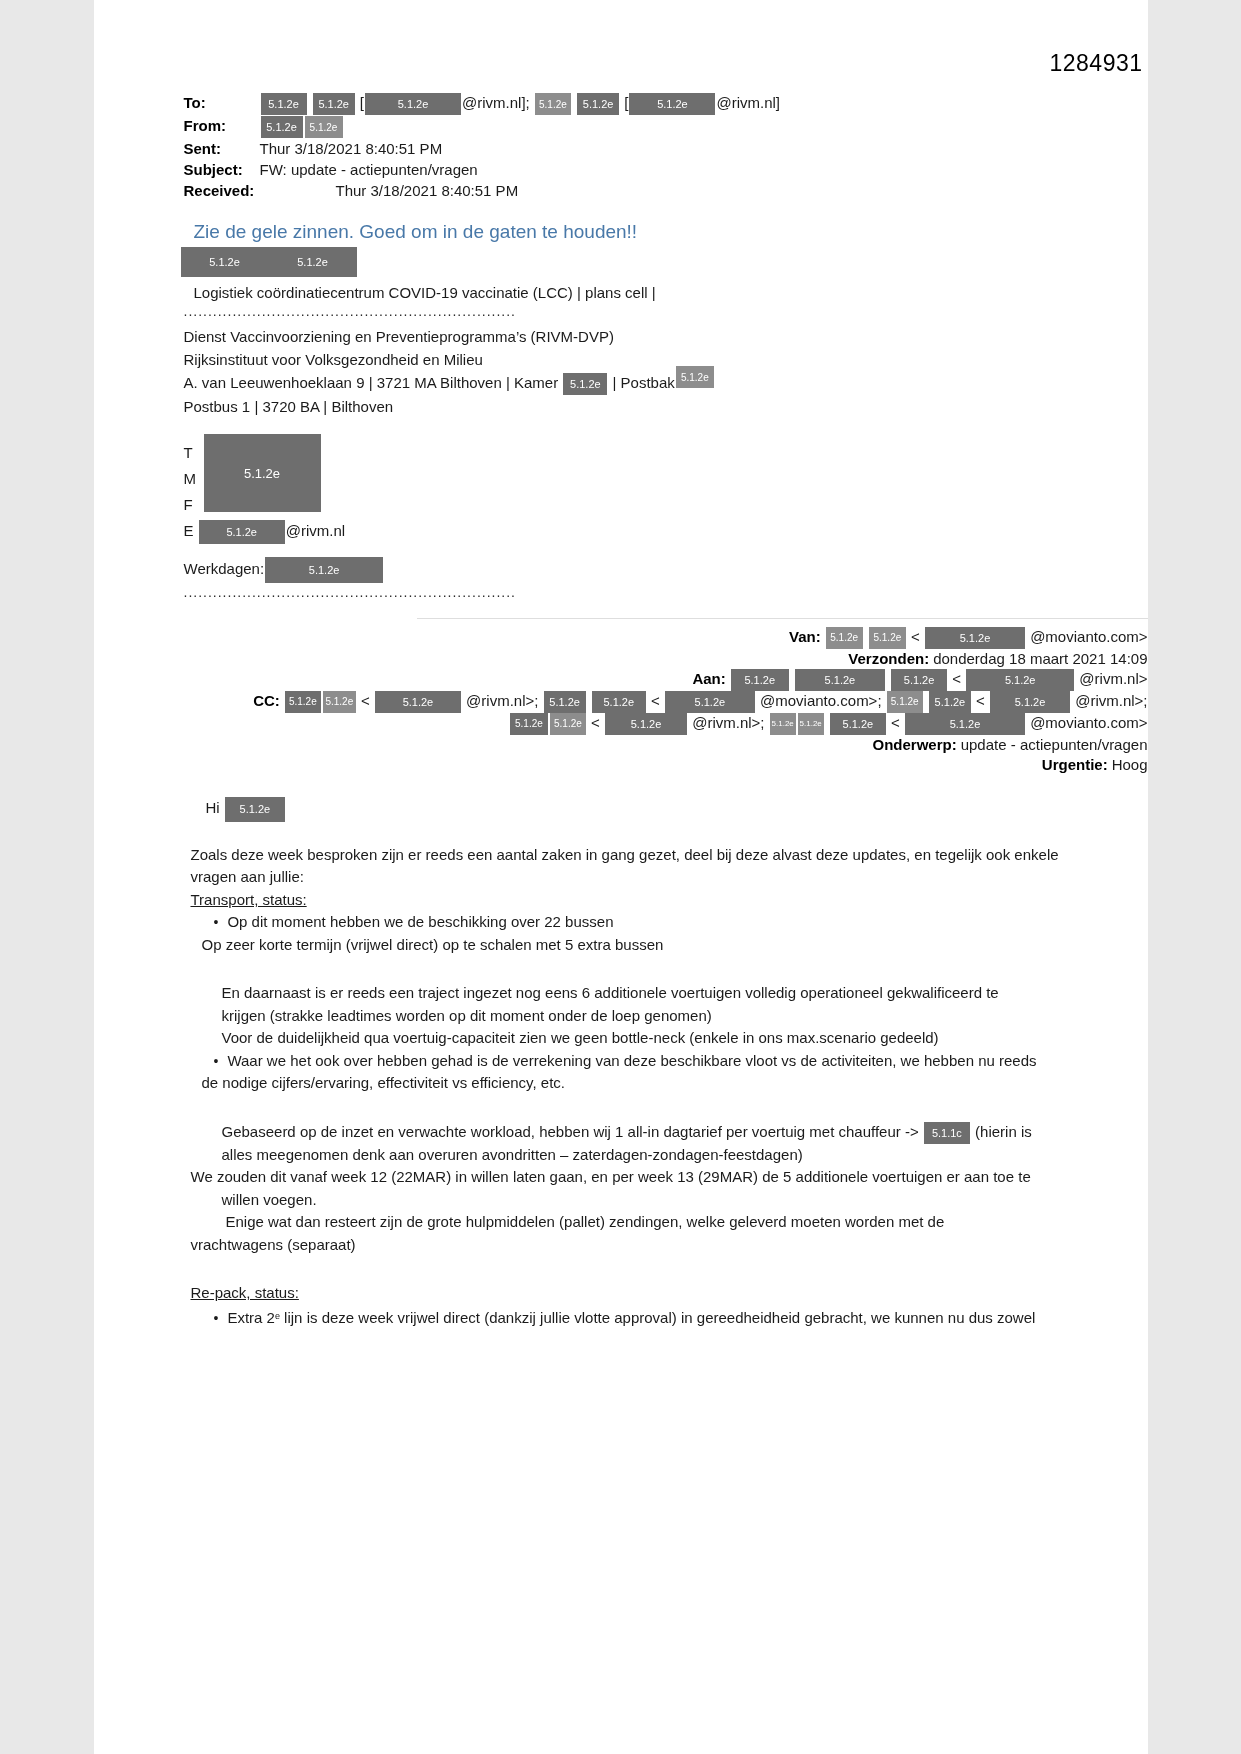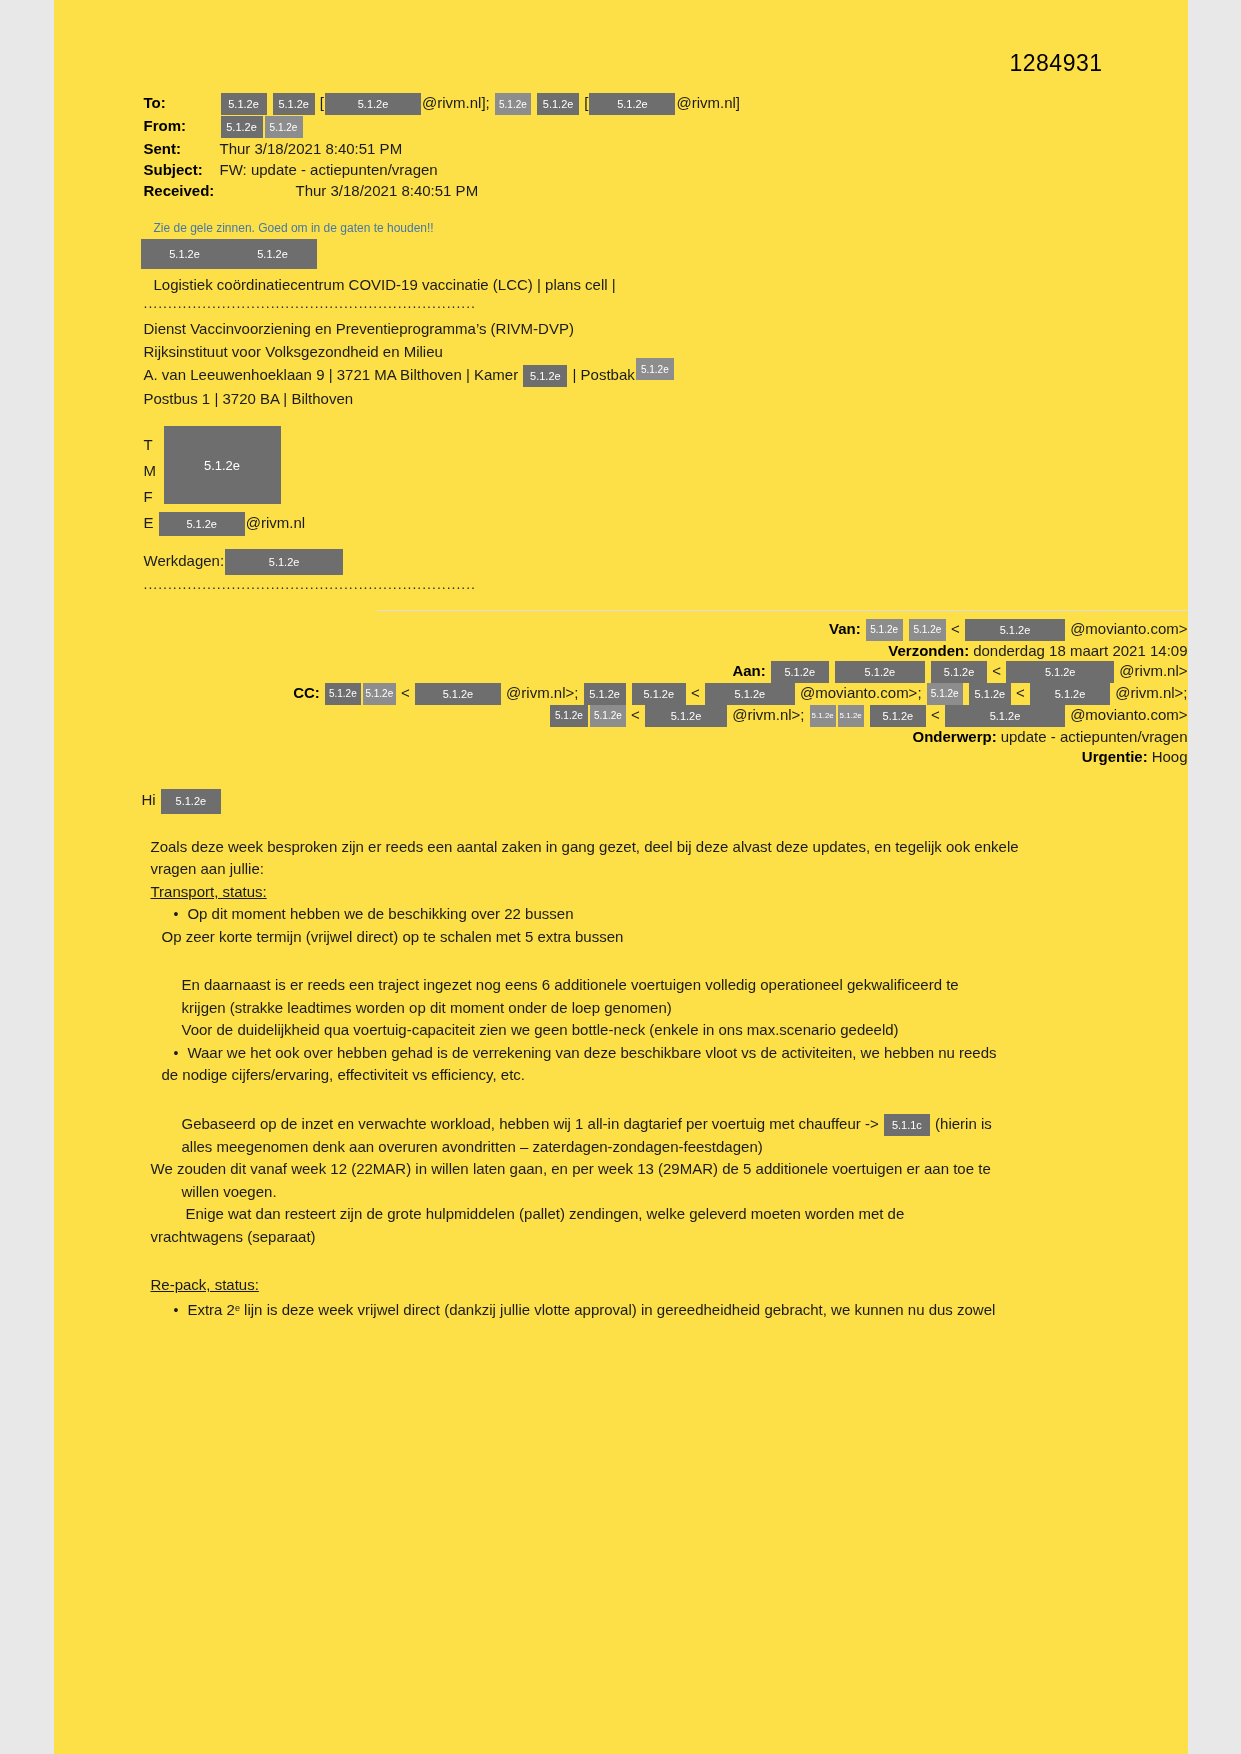--- a/index.html
+++ b/index.html
@@ -3,7 +3,7 @@
 <meta charset="utf-8">
 <style>
   html,body{margin:0;padding:0;background:#e8e8e8;}
-  .page{position:relative;width:1134px;height:1754px;background:#fde047;margin:0 auto;
+  .page{position:relative;width:1054px;height:1754px;background:#ffffff;margin:0 auto;
         font-family:"Liberation Sans","DejaVu Sans",sans-serif;color:#1b1b1b;font-size:15px;overflow:hidden;}
   #doc-number{position:absolute;top:50px;left:956px;font-size:23px;color:#000;letter-spacing:.5px;}
   

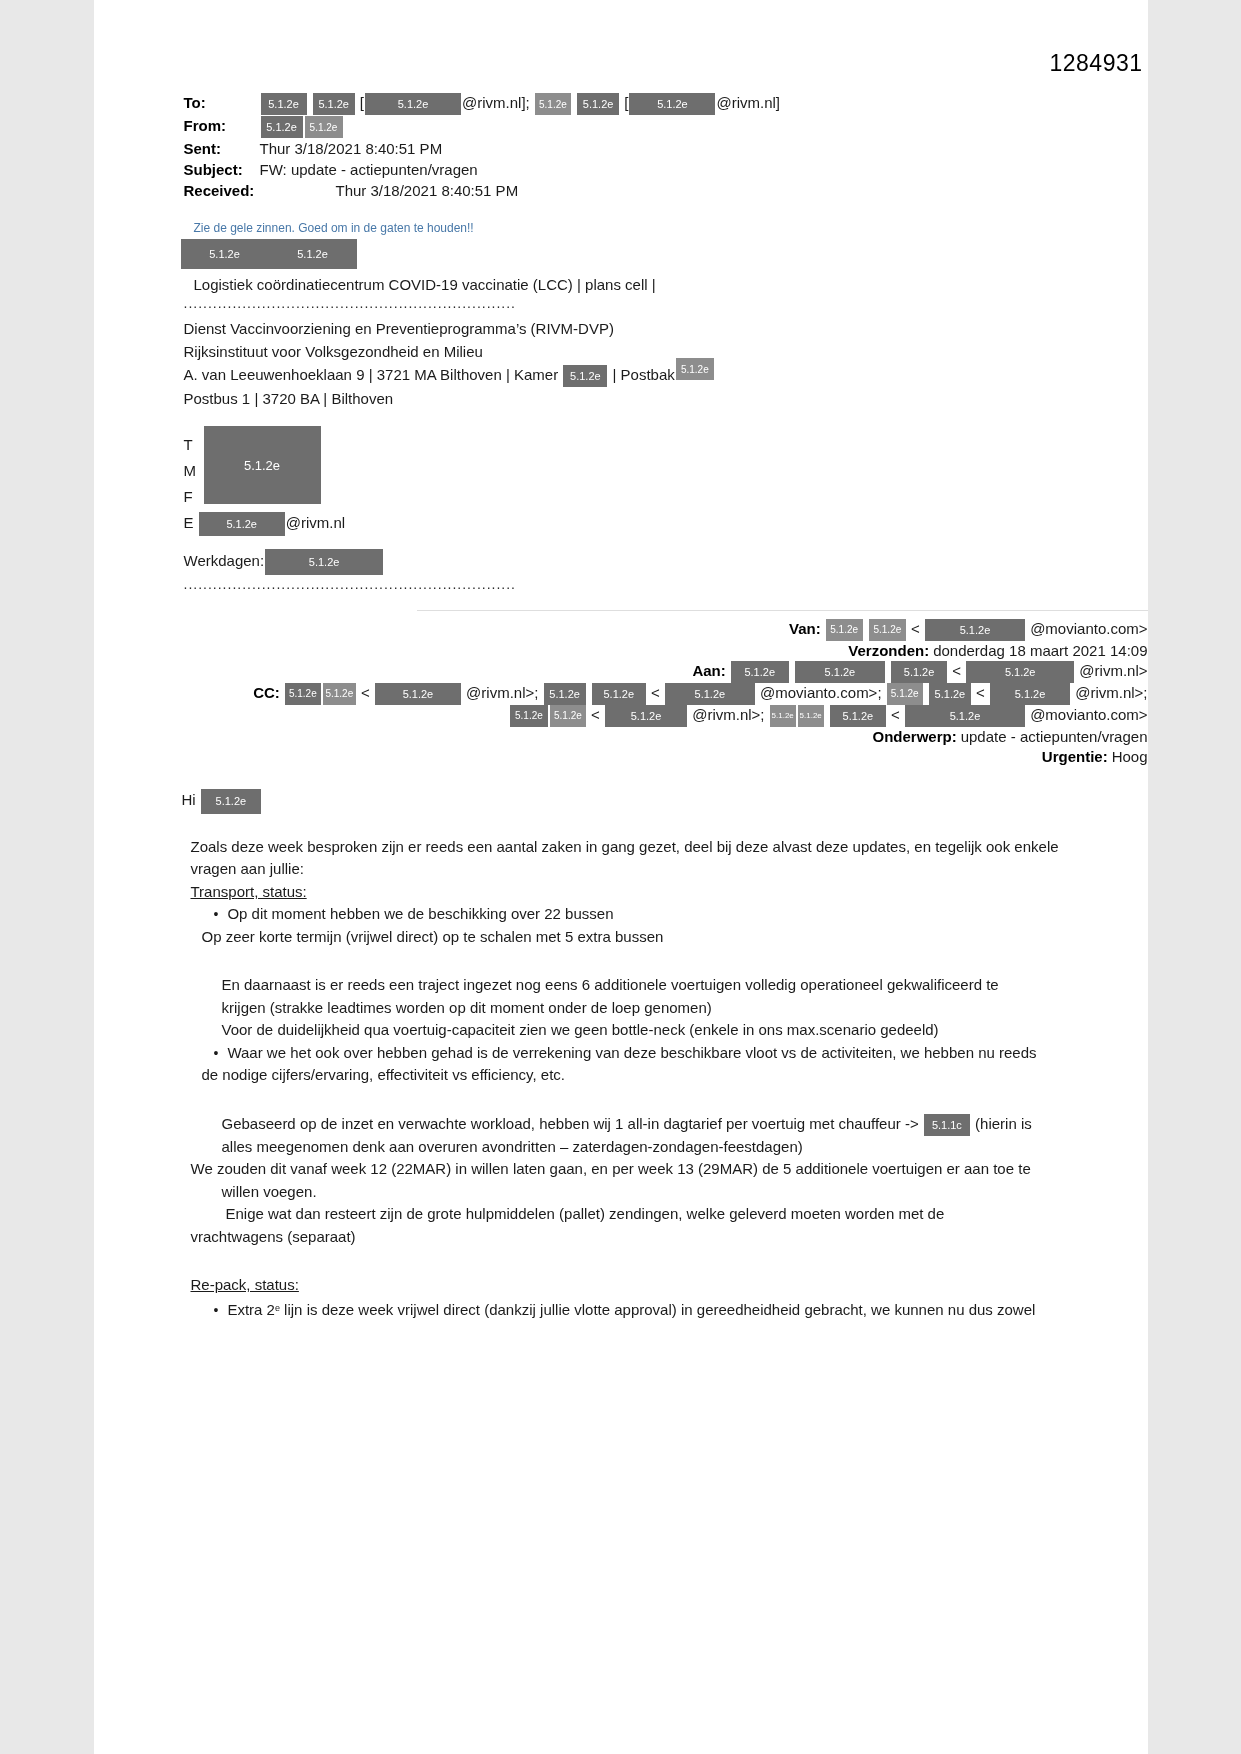--- a/index.html
+++ b/index.html
@@ -17,7 +17,7 @@
   .mh-row{line-height:21px;min-height:19px;}
   .mh-label{display:inline-block;width:76px;font-weight:bold;color:#000;}
   .mh-val.ind{padding-left:76px;}
-  #notice{margin:20px 0 0 100px;font-size:12px;color:var(--notice,#4878a8);}
+  #notice{margin:20px 0 0 100px;font-size:19px;color:var(--notice,#4878a8);}
   #greeting{margin:24px 0 0 100px;}
   #sig-boxes{margin:24px 0 0 88px;height:40px;}
   #sig-widebox{margin:4px 0 0 86px;}

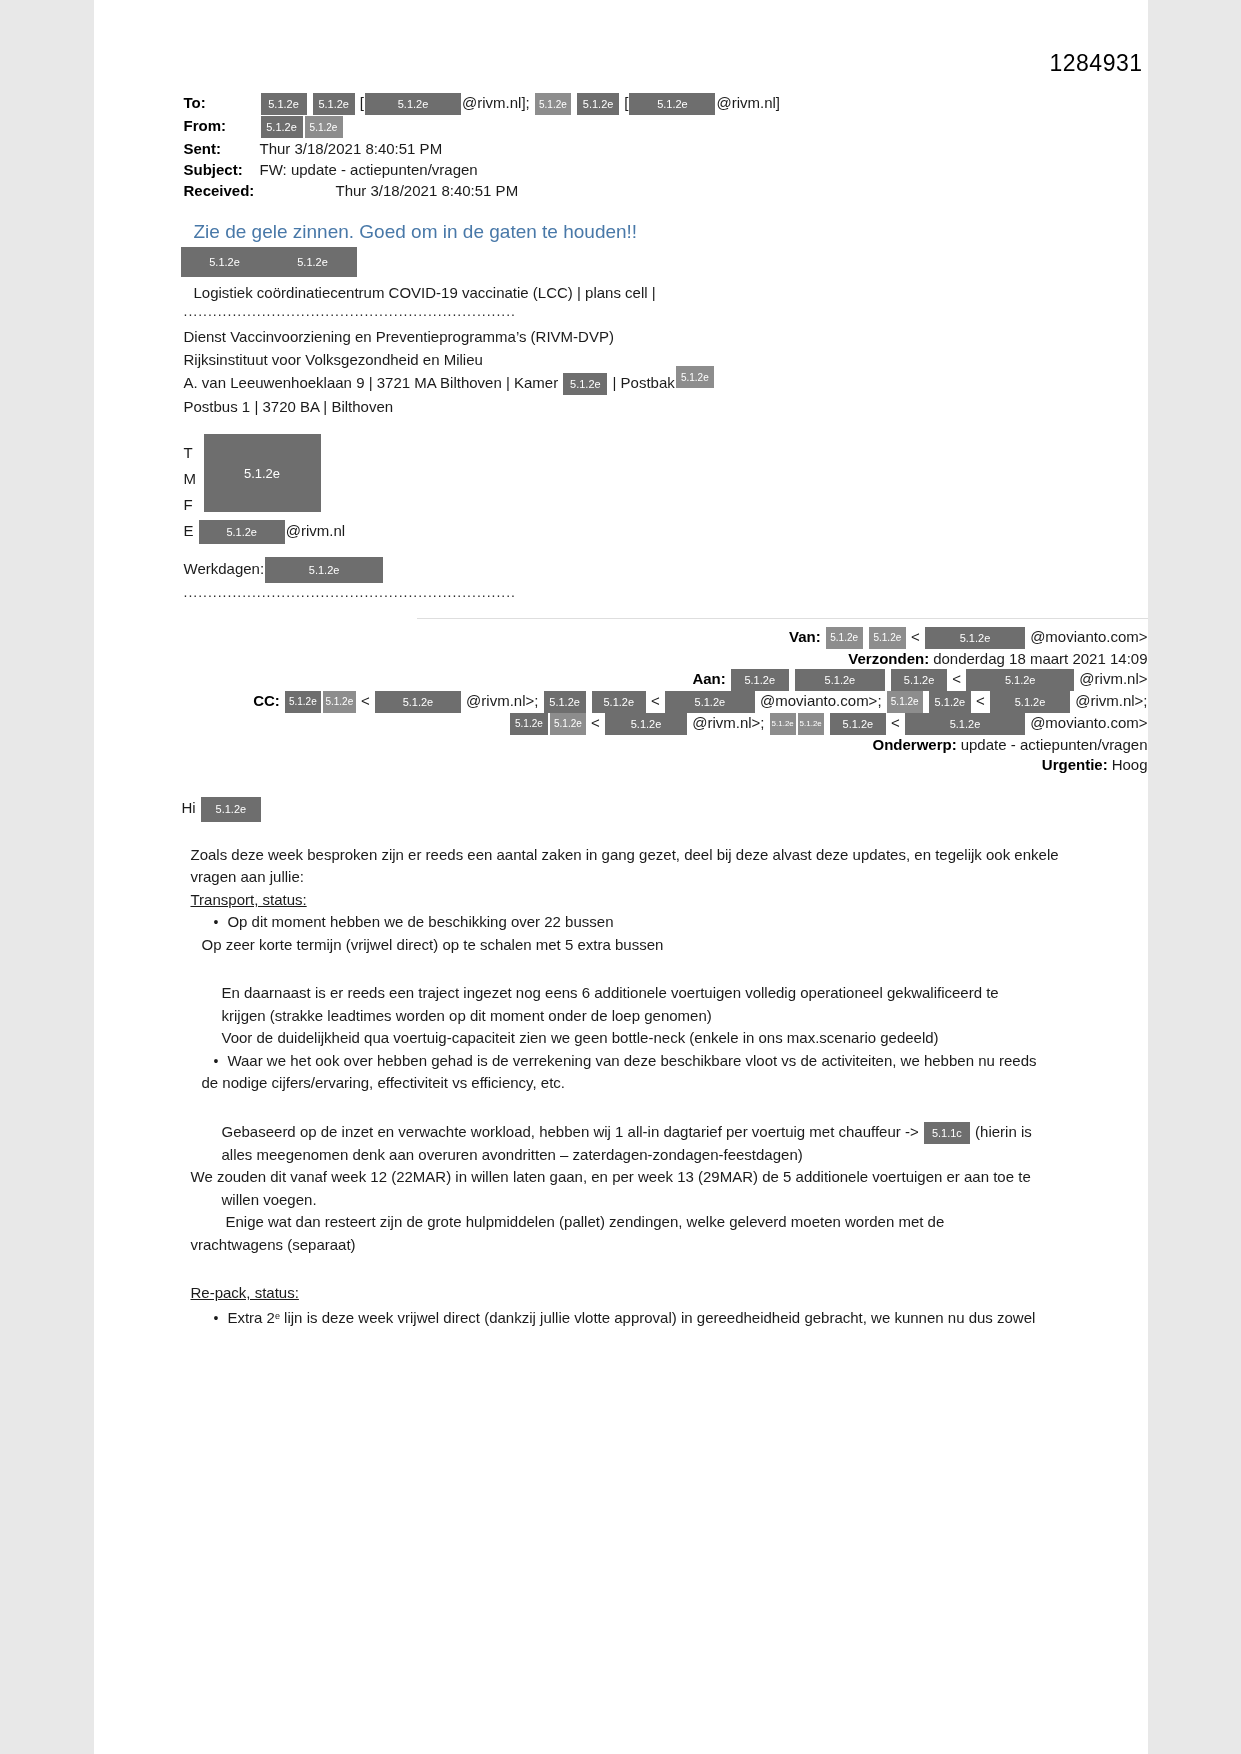--- a/index.html
+++ b/index.html
@@ -40,7 +40,7 @@
   .q-row .q-label{font-weight:bold;color:#000;margin-right:4px;}
   .q-row.van{margin-left:13px;}
   .q-row.cont{margin-left:6px;}
-  #hi{margin:20px 0 0 88px;line-height:26px;}
+  #hi{margin:20px 0 0 112px;line-height:26px;}
   
   #body-lines{margin:22px 0 0 90px;}
   .bl{line-height:22.5px;white-space:nowrap;}

